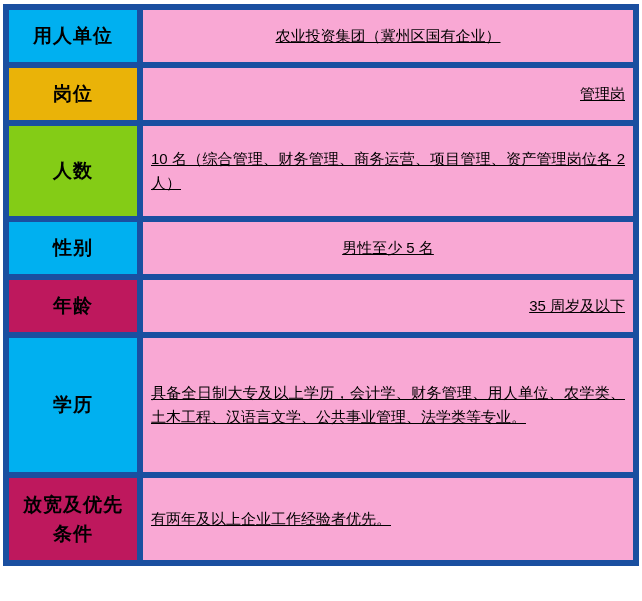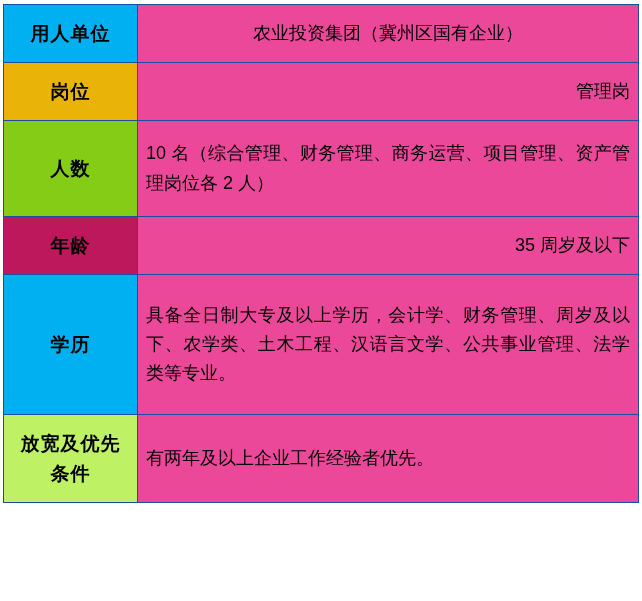--- a/index.html
+++ b/index.html
@@ -25,7 +25,7 @@
     table-layout: fixed;
   }
   table.info-table td {
-    border: 1px solid #701a75;
+    border: 6px solid #701a75;
     vertical-align: middle;
     padding: 6px 8px;
     box-sizing: border-box;

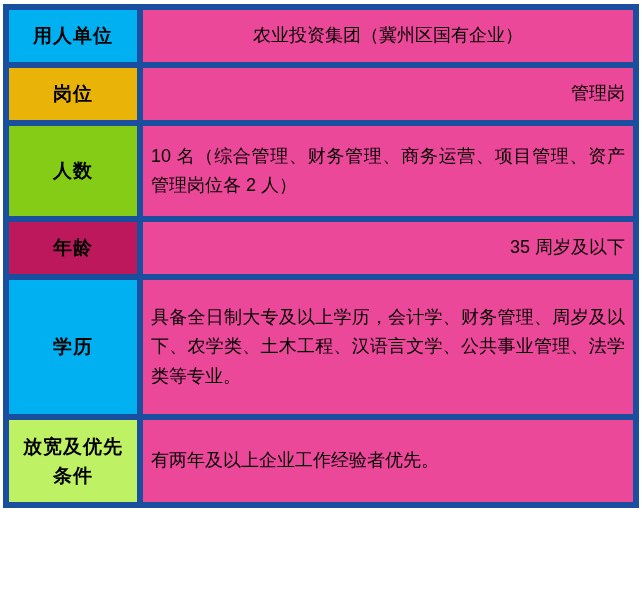--- a/index.html
+++ b/index.html
@@ -42,10 +42,11 @@
     letter-spacing: 1px;
   }
   td.value-cell {
-    background: #ec4899;
+    background: #f9a8d4;
     color: #000000;
-    font-size: 18px;
+    font-size: 15px;
     line-height: 1.62;
+    text-decoration: underline;
   }
   .v-center {
     text-align: center;

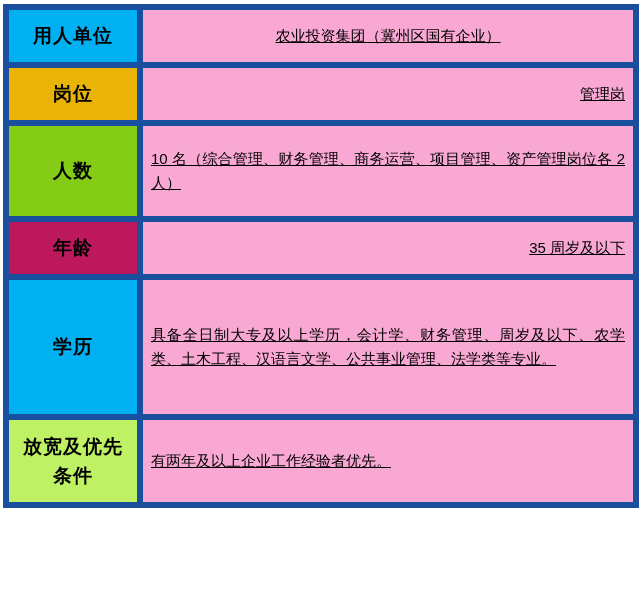--- a/index.html
+++ b/index.html
@@ -99,6 +99,14 @@
           <span class="cell-inner">10 名（综合管理、财务管理、商务运营、项目管理、资产管理岗位各 2 人）</span>
         </td>
       </tr>
+      <tr class="r-gender">
+        <td class="label-cell" style="background: rgb(0, 176, 240); border-color: rgb(26, 79, 160);">
+          <span class="cell-inner">性别</span>
+        </td>
+        <td class="value-cell v-center" style="text-align: center; border-color: rgb(26, 79, 160);">
+          <span class="cell-inner">男性至少 5 名</span>
+        </td>
+      </tr>
       <tr class="r-age">
         <td class="label-cell" style="background: #be185d; border-color: rgb(26, 79, 160);">
           <span class="cell-inner">年龄</span>

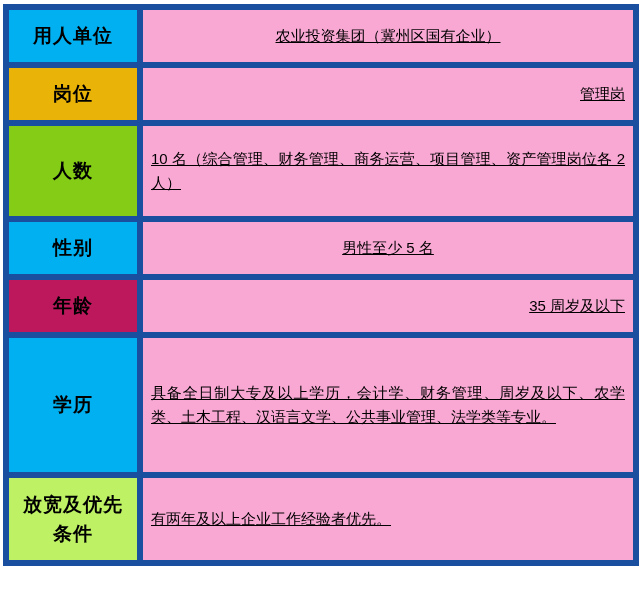--- a/index.html
+++ b/index.html
@@ -120,7 +120,7 @@
           <span class="cell-inner">学历</span>
         </td>
         <td class="value-cell v-just" style="text-align: justify; text-align-last: left; border-color: rgb(26, 79, 160);">
-          <span class="cell-inner">具备全日制大专及以上学历，会计学、财务管理、周岁及以下、农学类、土木工程、汉语言文学、公共事业管理、法学类等专业。</span>
+          <span class="cell-inner">具备全日制大专及以上学历，会计学、财务管理、用人单位、农学类、土木工程、汉语言文学、公共事业管理、法学类等专业。</span>
         </td>
       </tr>
       <tr class="r-pref">

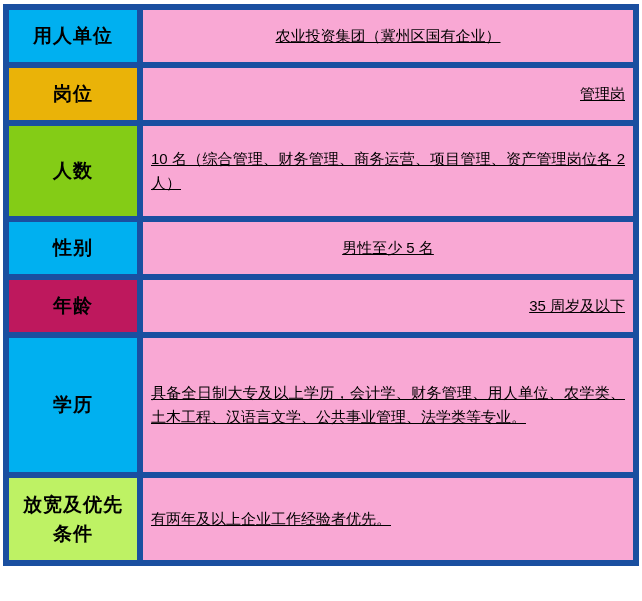--- a/index.html
+++ b/index.html
@@ -124,7 +124,7 @@
         </td>
       </tr>
       <tr class="r-pref">
-        <td class="label-cell label-two-line" style="background: #bef264; border-color: rgb(26, 79, 160);">
+        <td class="label-cell label-two-line" style="background: #be185d; border-color: rgb(26, 79, 160);">
           <span class="cell-inner">放宽及优先条件</span>
         </td>
         <td class="value-cell v-just" style="text-align: justify; text-align-last: left; border-color: rgb(26, 79, 160);">

